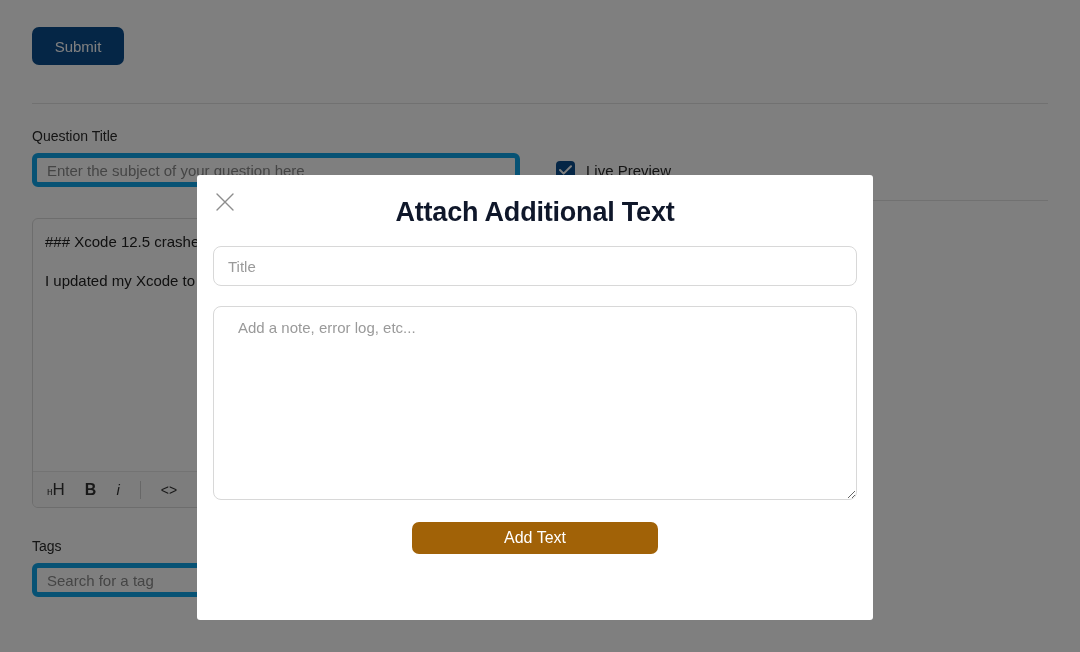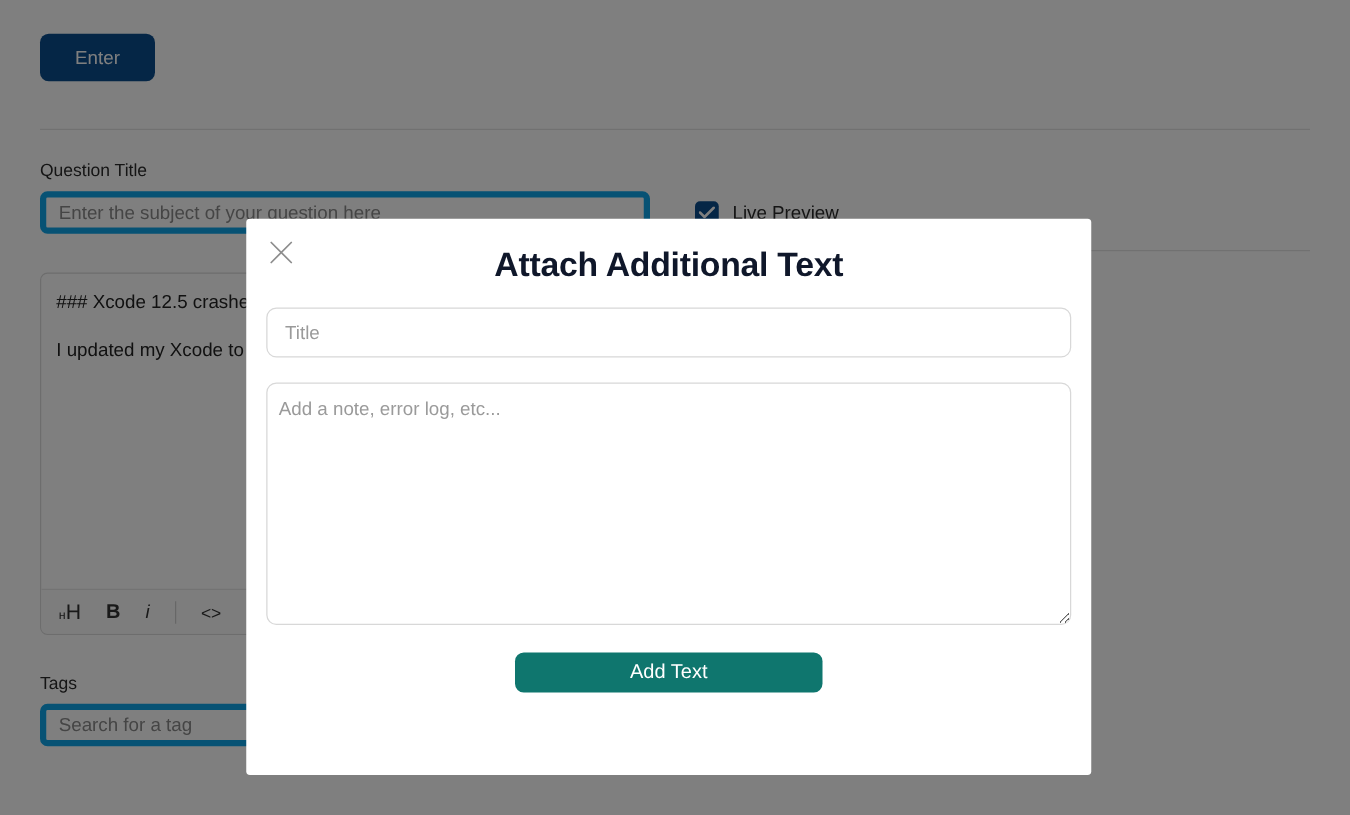--- a/index.html
+++ b/index.html
@@ -138,7 +138,7 @@
   <div class="page">
 
     <div class="page-header">
-      <button class="submit-btn">Enter</button>
+      <button class="submit-btn">Submit</button>
     </div>
 
     <div class="header-divider"></div>

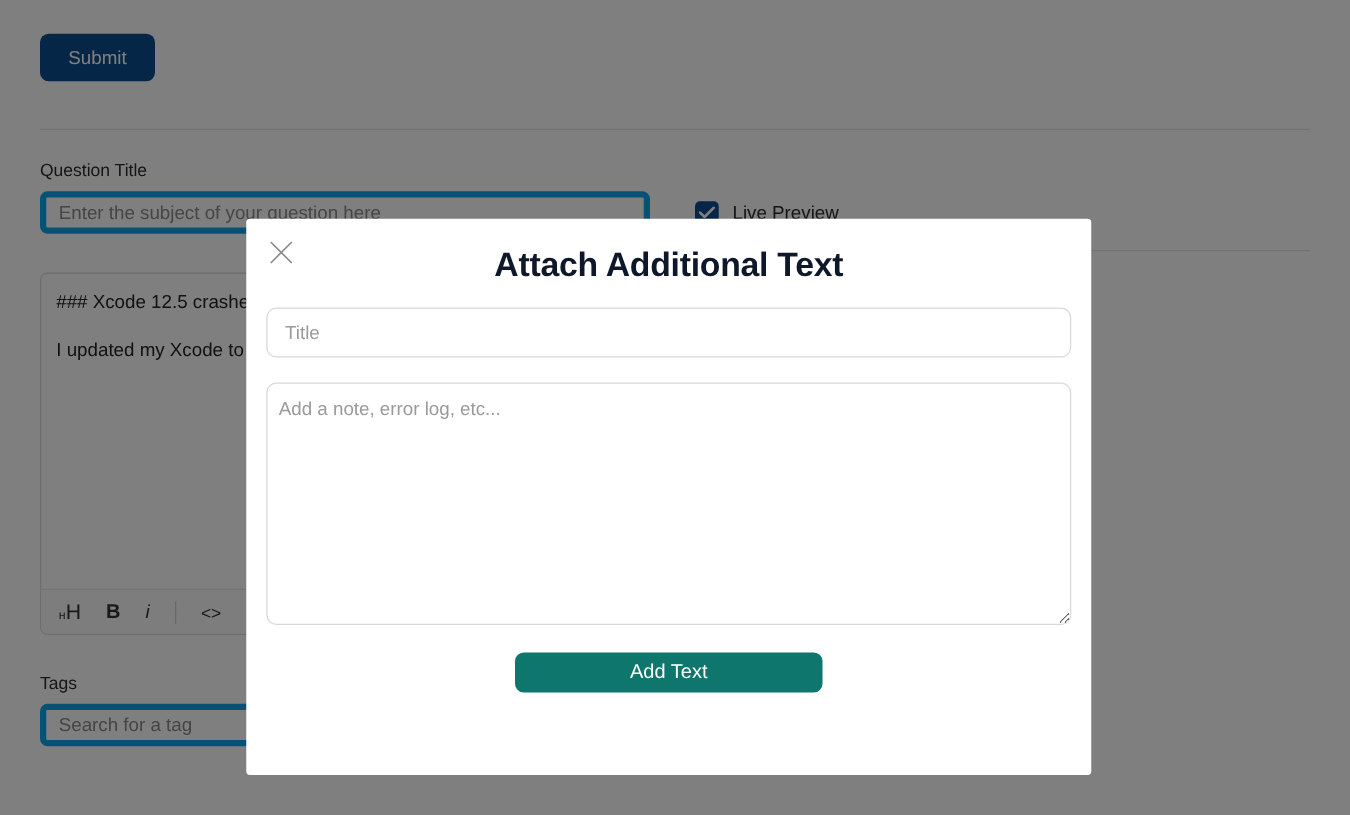--- a/index.html
+++ b/index.html
@@ -110,7 +110,7 @@
   .modal-textarea {
     margin-top:20px; width:100%; height:194px;
     border:1px solid #d8d8d8; border-radius:8px;
-    padding:12px 9px; font-size:15px; color:#202020; background:#ffffff;
+    padding:12px 24px; font-size:15px; color:#202020; background:#ffffff;
     font-family:"Liberation Sans", sans-serif; outline:none; resize:vertical;
     display:block;
   }

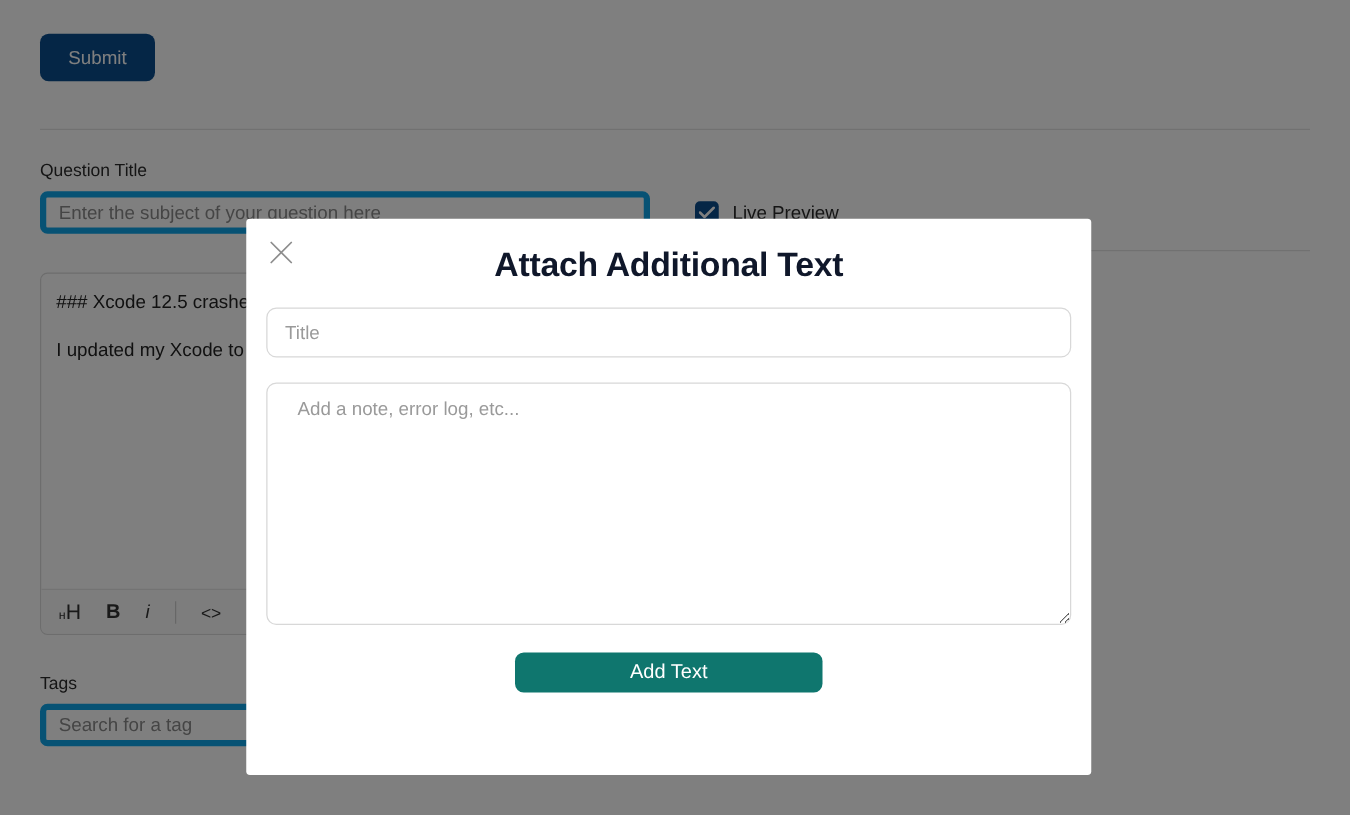--- a/index.html
+++ b/index.html
@@ -121,7 +121,7 @@
   }
   .btn-primary {
     width:246px; height:32px; border:none; border-radius:7px;
-    background:#0f766e; color:#ffffff; font-size:16px; cursor:pointer;
+    background:#a16207; color:#ffffff; font-size:16px; cursor:pointer;
     font-family:"Liberation Sans", sans-serif;
   }
   .btn-secondary {

